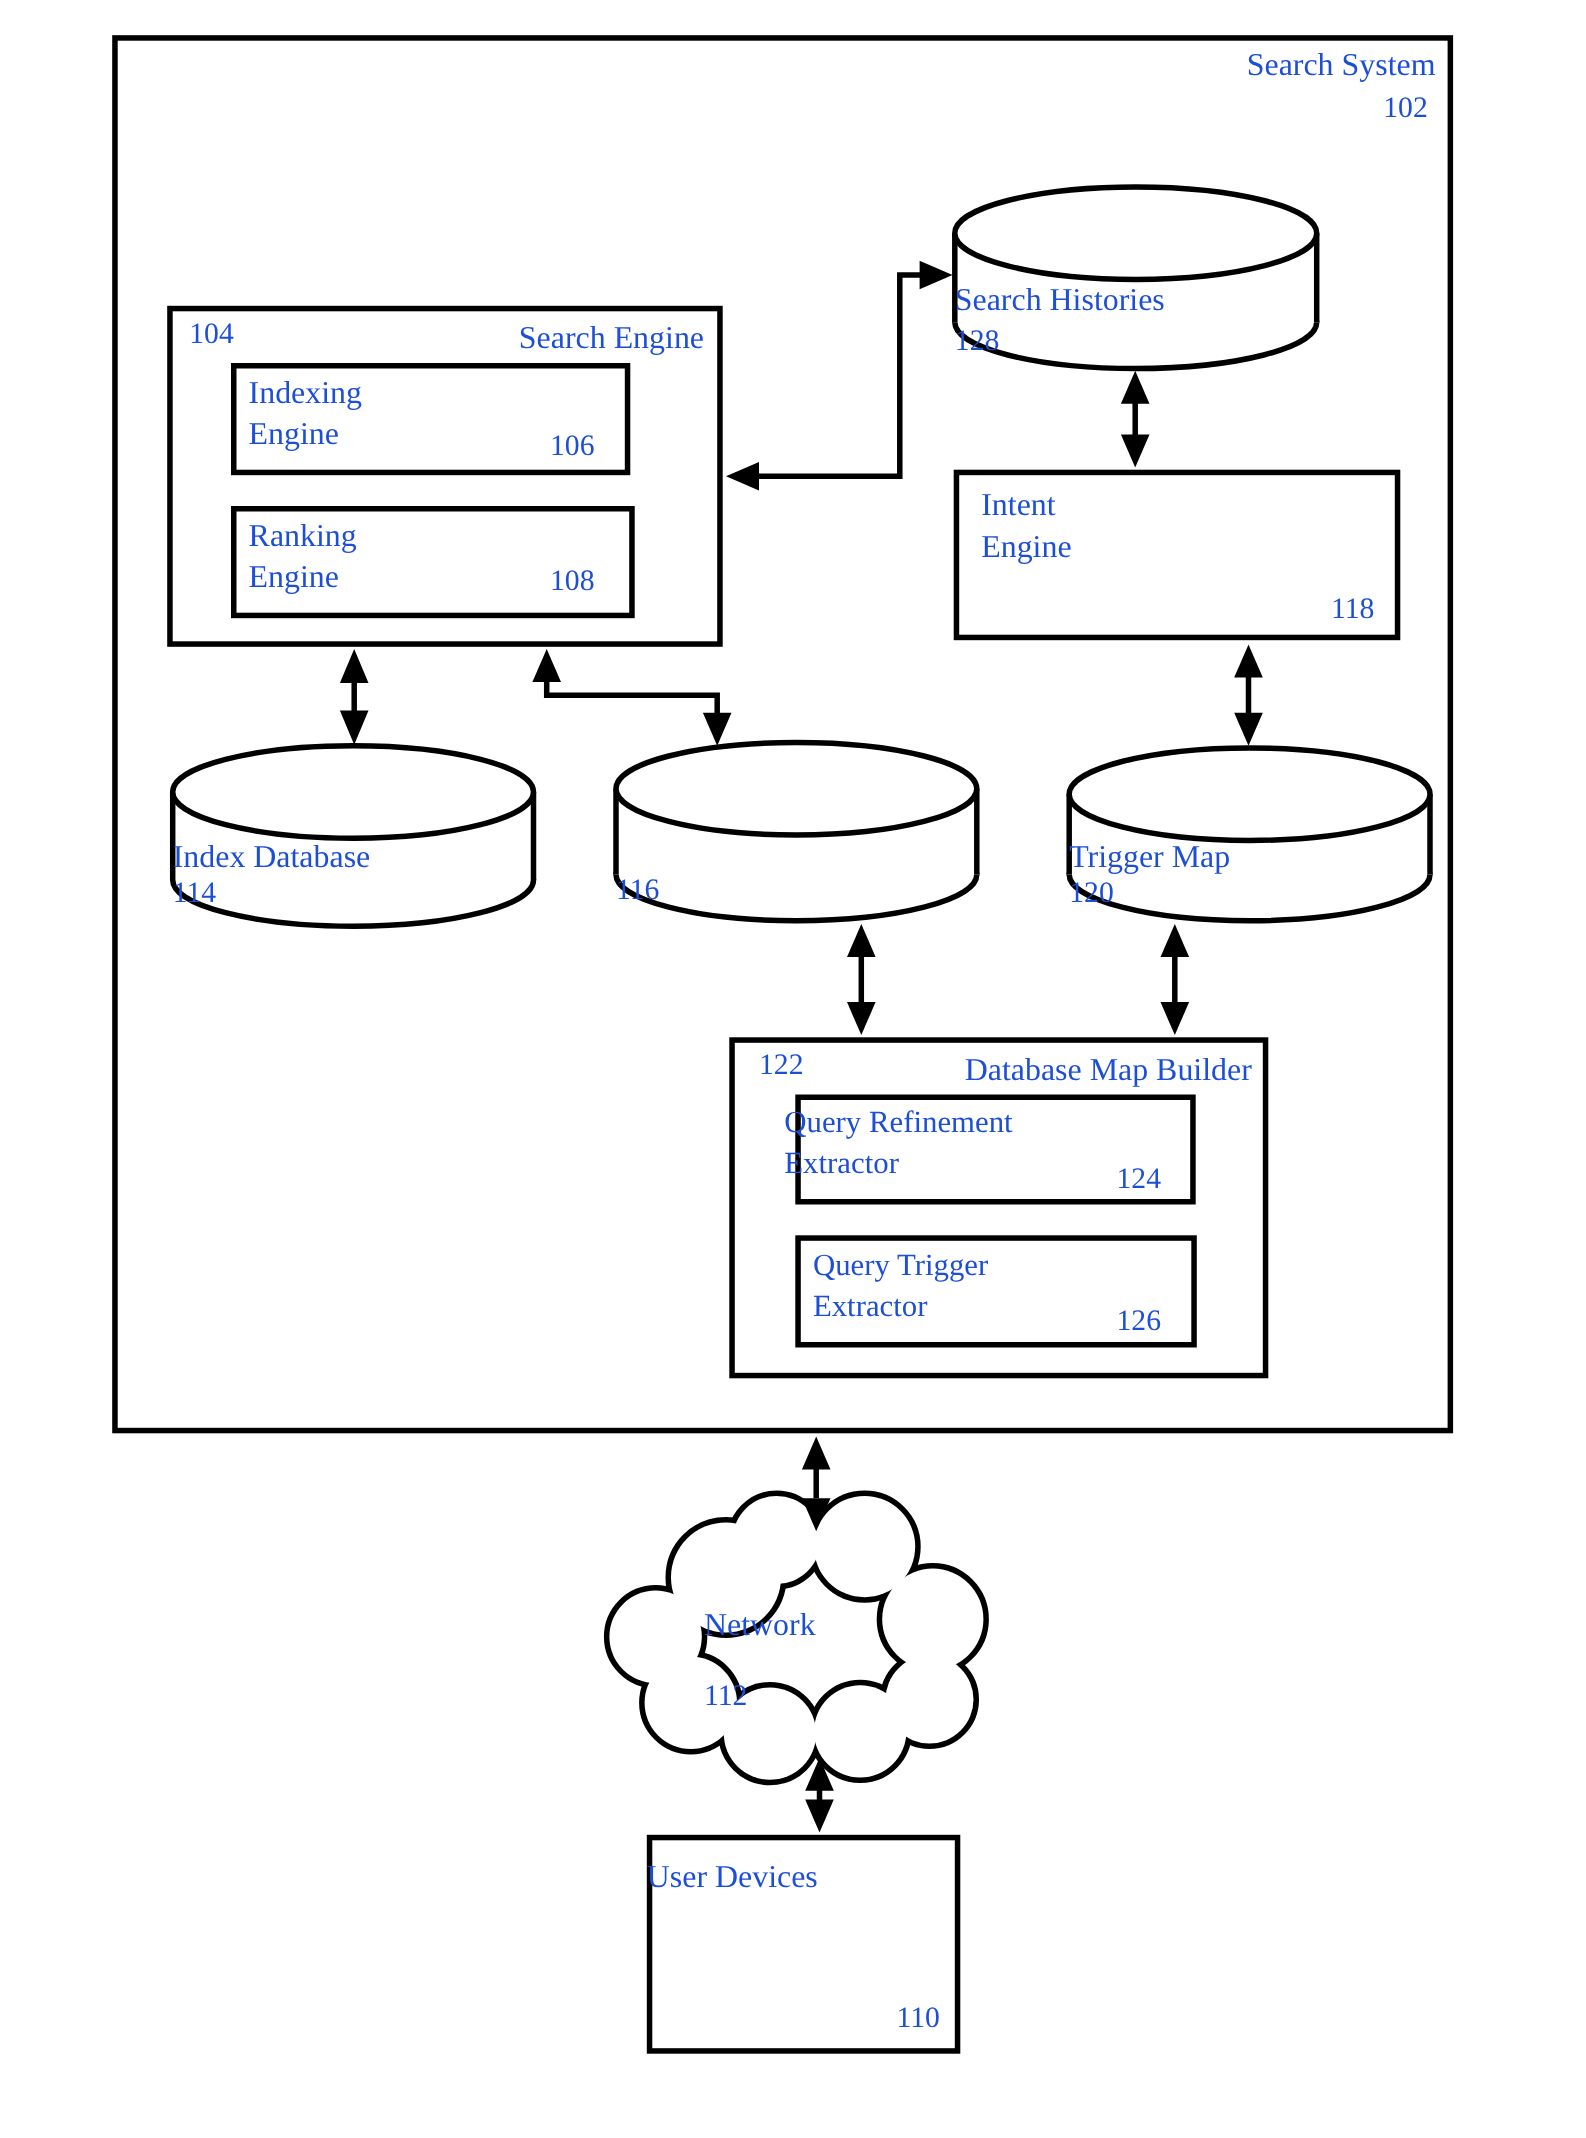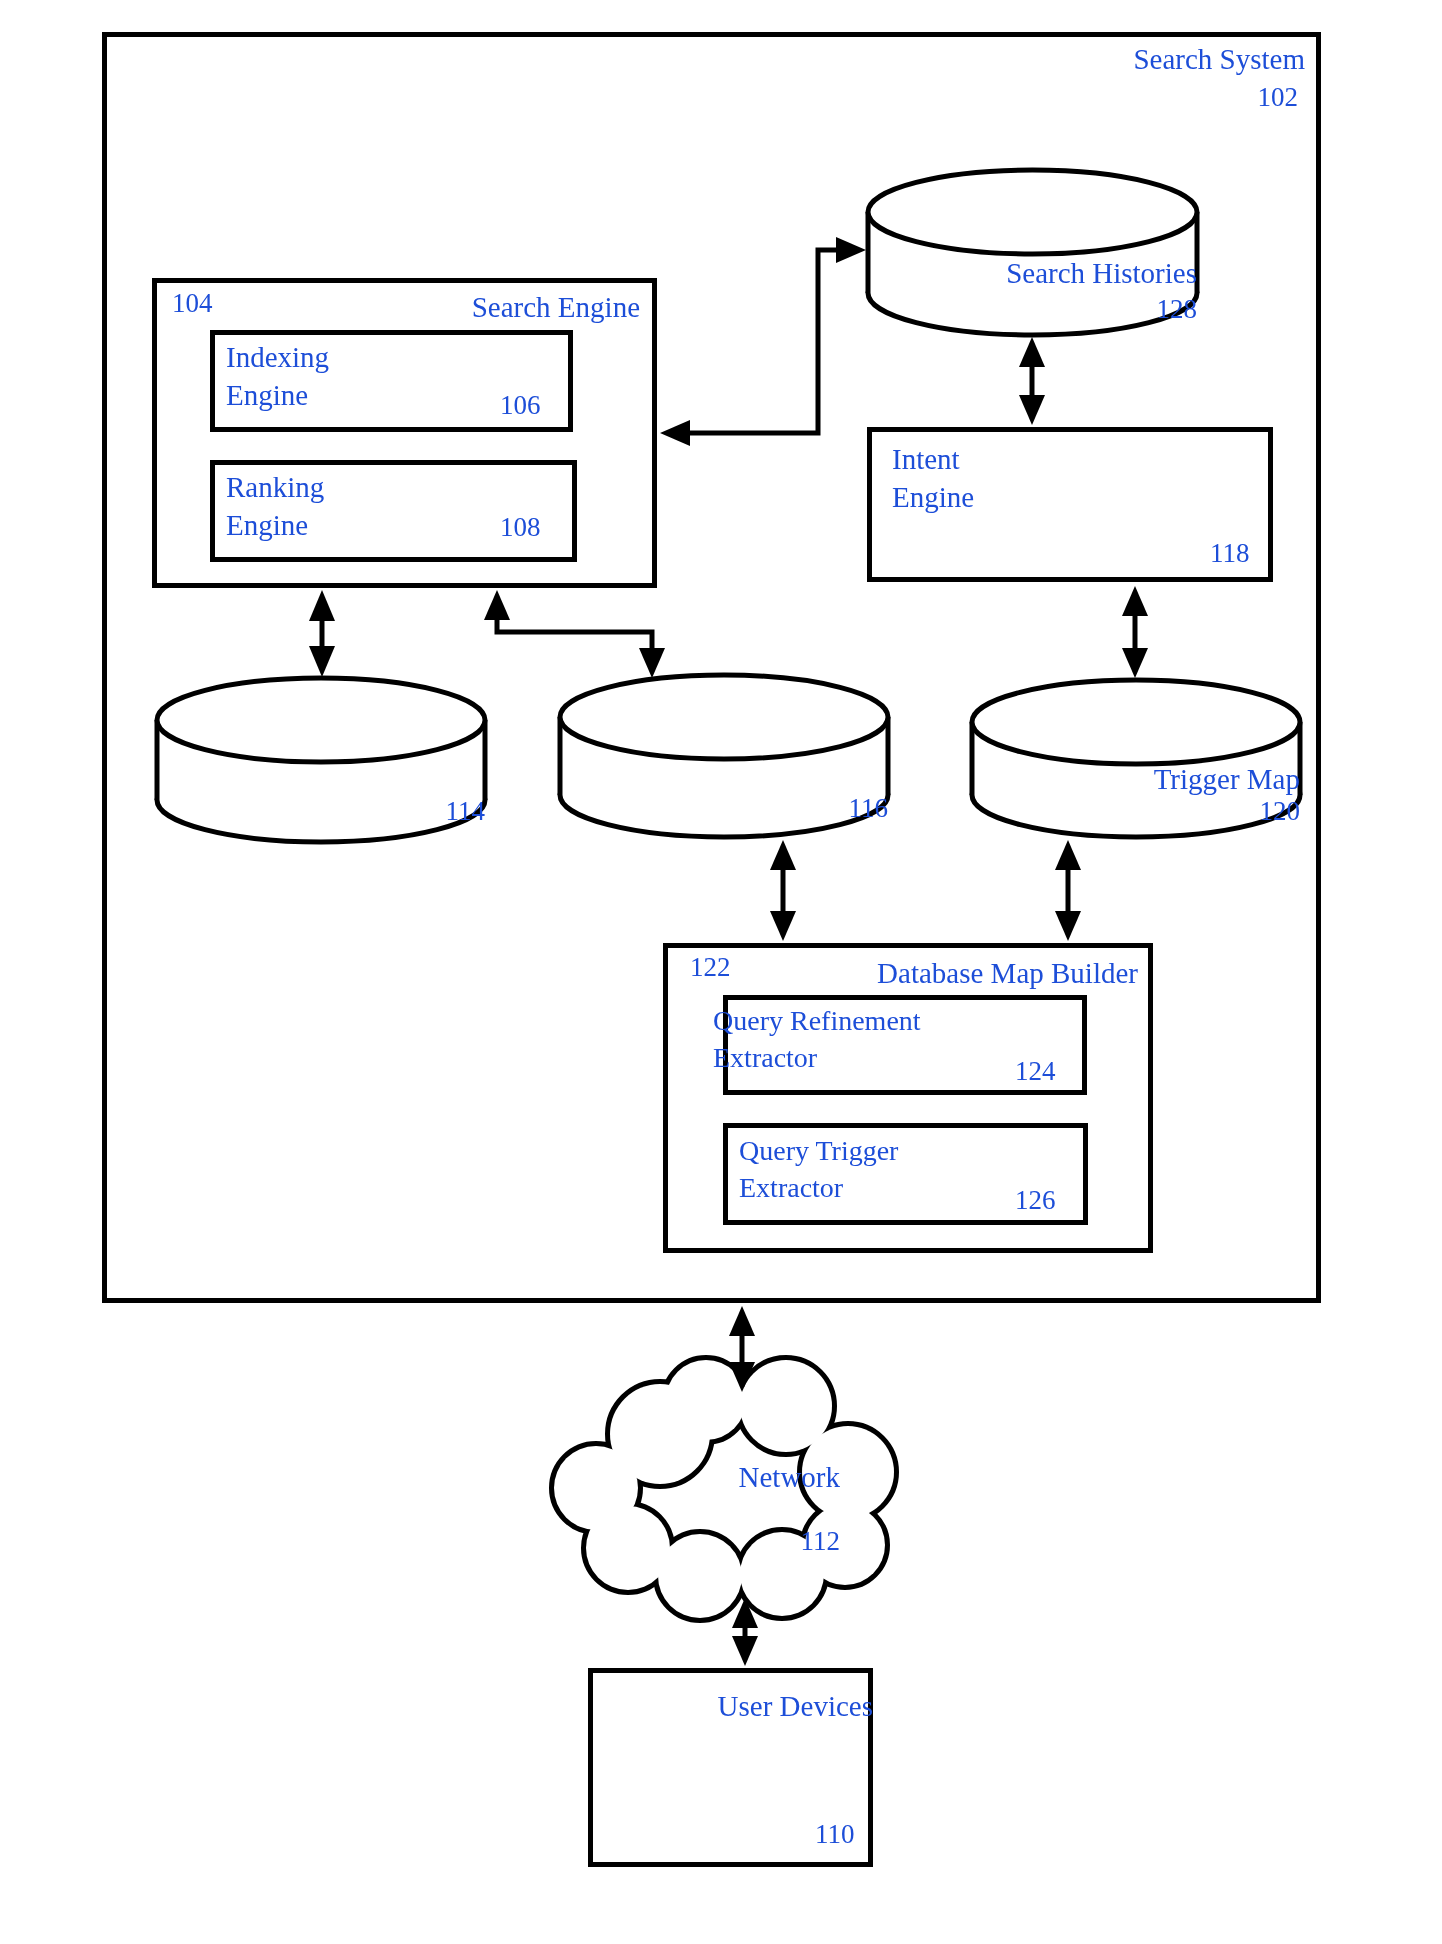--- a/index.html
+++ b/index.html
@@ -12,7 +12,7 @@
   .box{position:absolute;border:5px solid #000;box-sizing:border-box;background:transparent;}
   .lbl{position:absolute;font-size:29px;line-height:38px;white-space:nowrap;}
   .ref{position:absolute;font-size:27px;line-height:30px;white-space:nowrap;}
-  .ctr{text-align:right;}
+  .ctr{text-align:left;}
   .rgt{text-align:right;}
   .cap{position:absolute;font-size:37px;line-height:40px;text-align:center;white-space:nowrap;}
 </style>

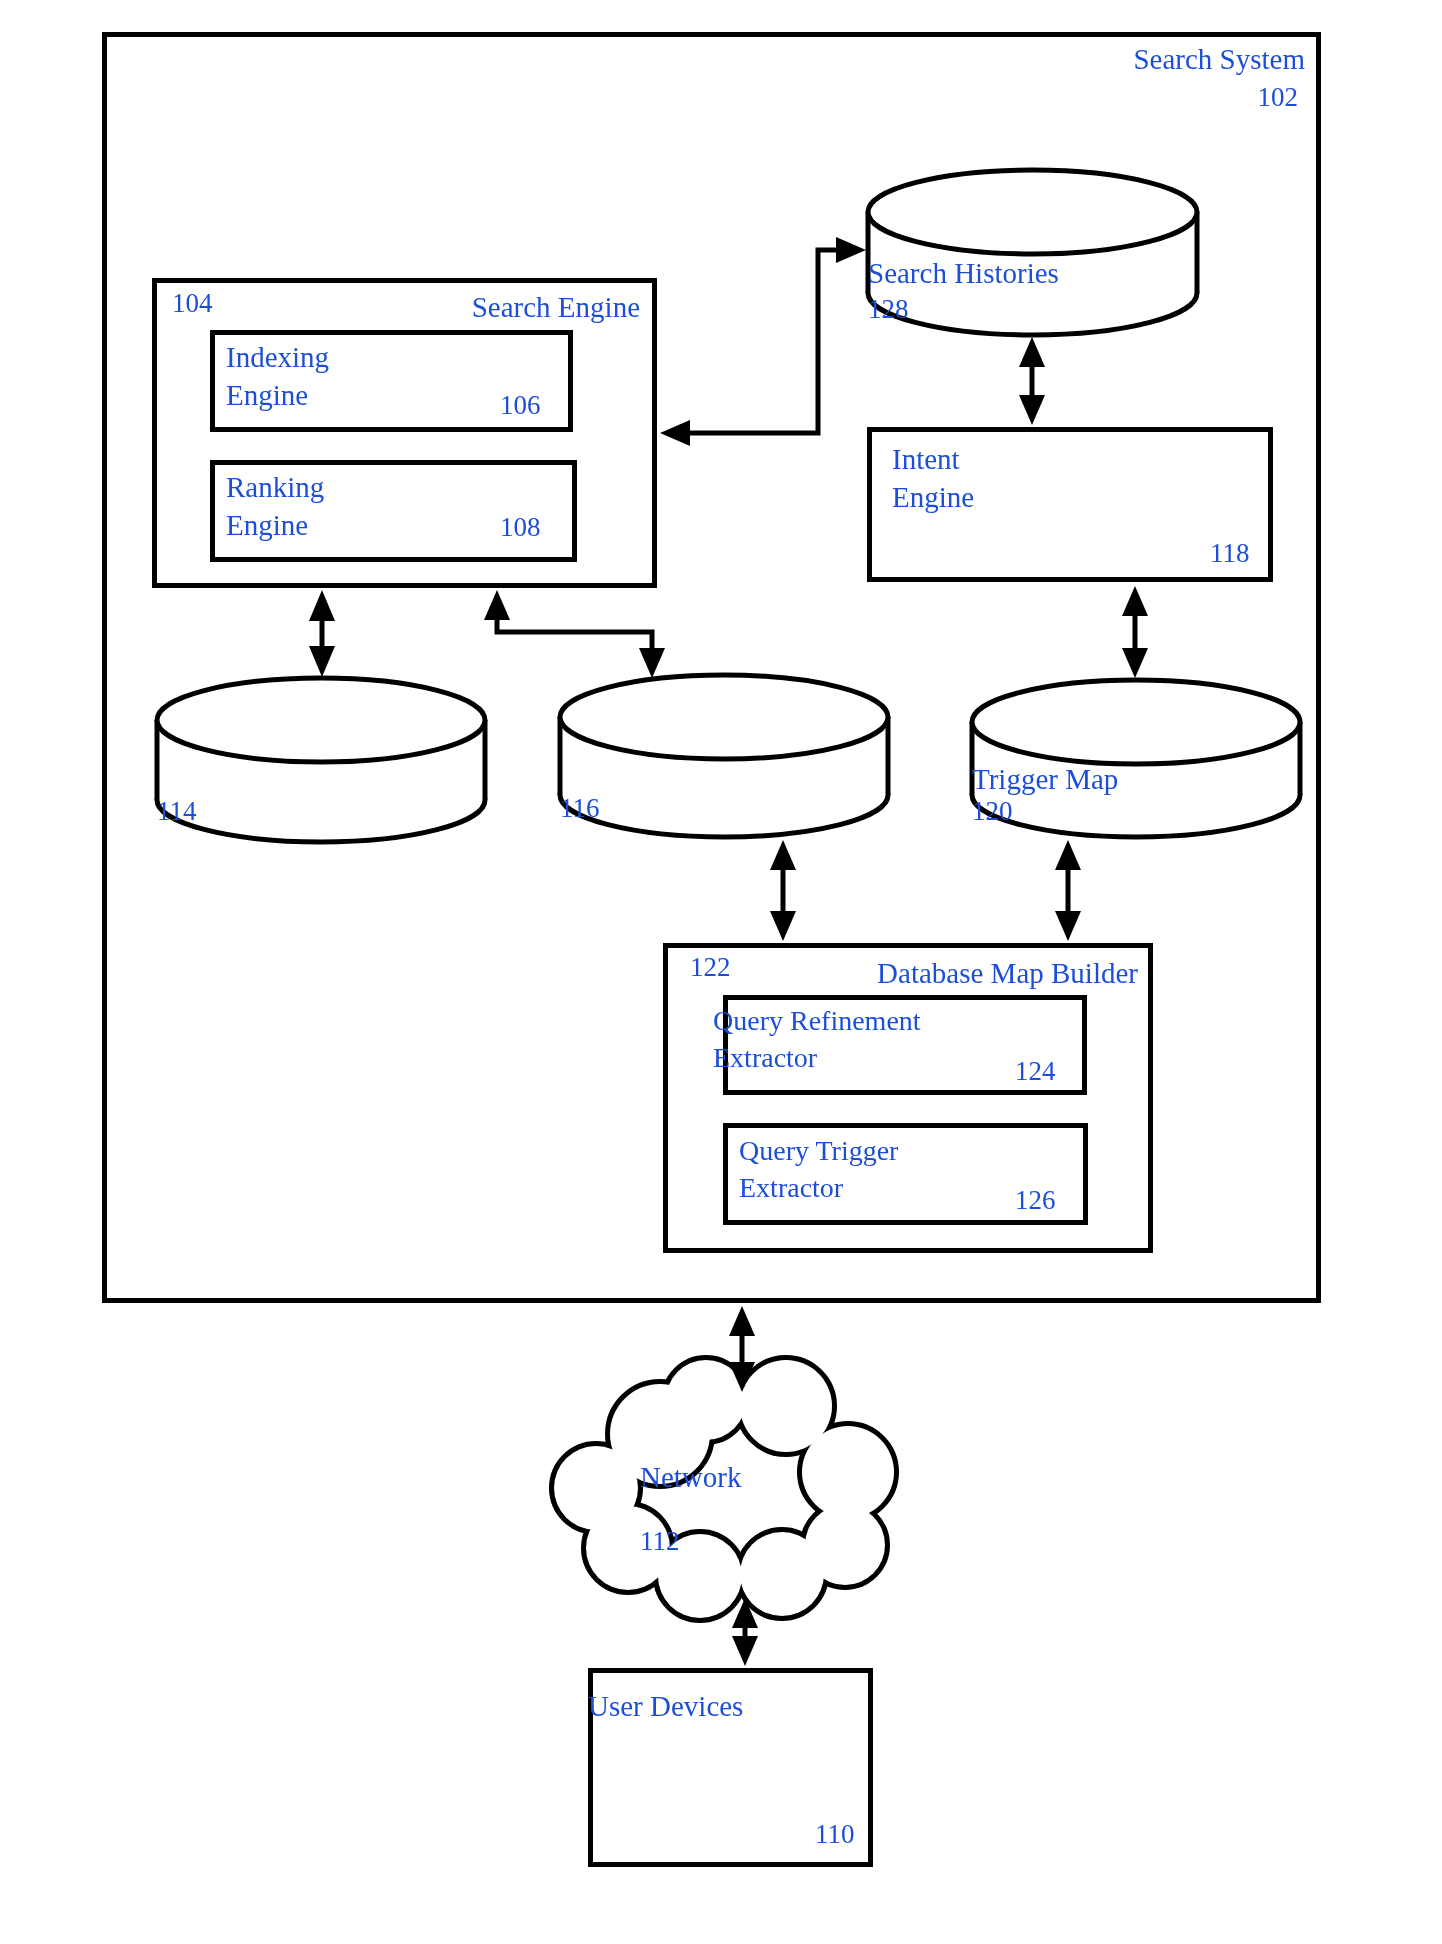--- a/index.html
+++ b/index.html
@@ -180,6 +180,7 @@
   </div>
   <div class="ref" style="left:1210px;top:538px;">118</div>
 
+  <div class="lbl ctr" style="left:157px;top:760px;width:328px;">Index Database</div>
   <div class="ref ctr" style="left:157px;top:796px;width:328px;">114</div>
 
   <div class="ref ctr" style="left:560px;top:793px;width:328px;">116</div>

